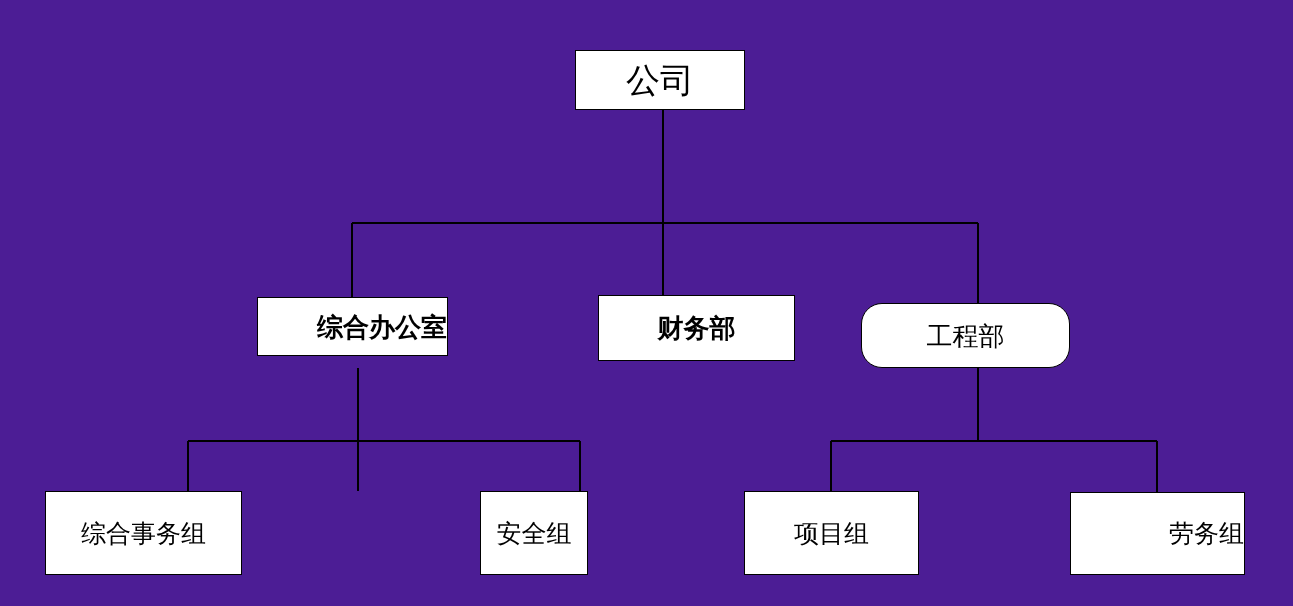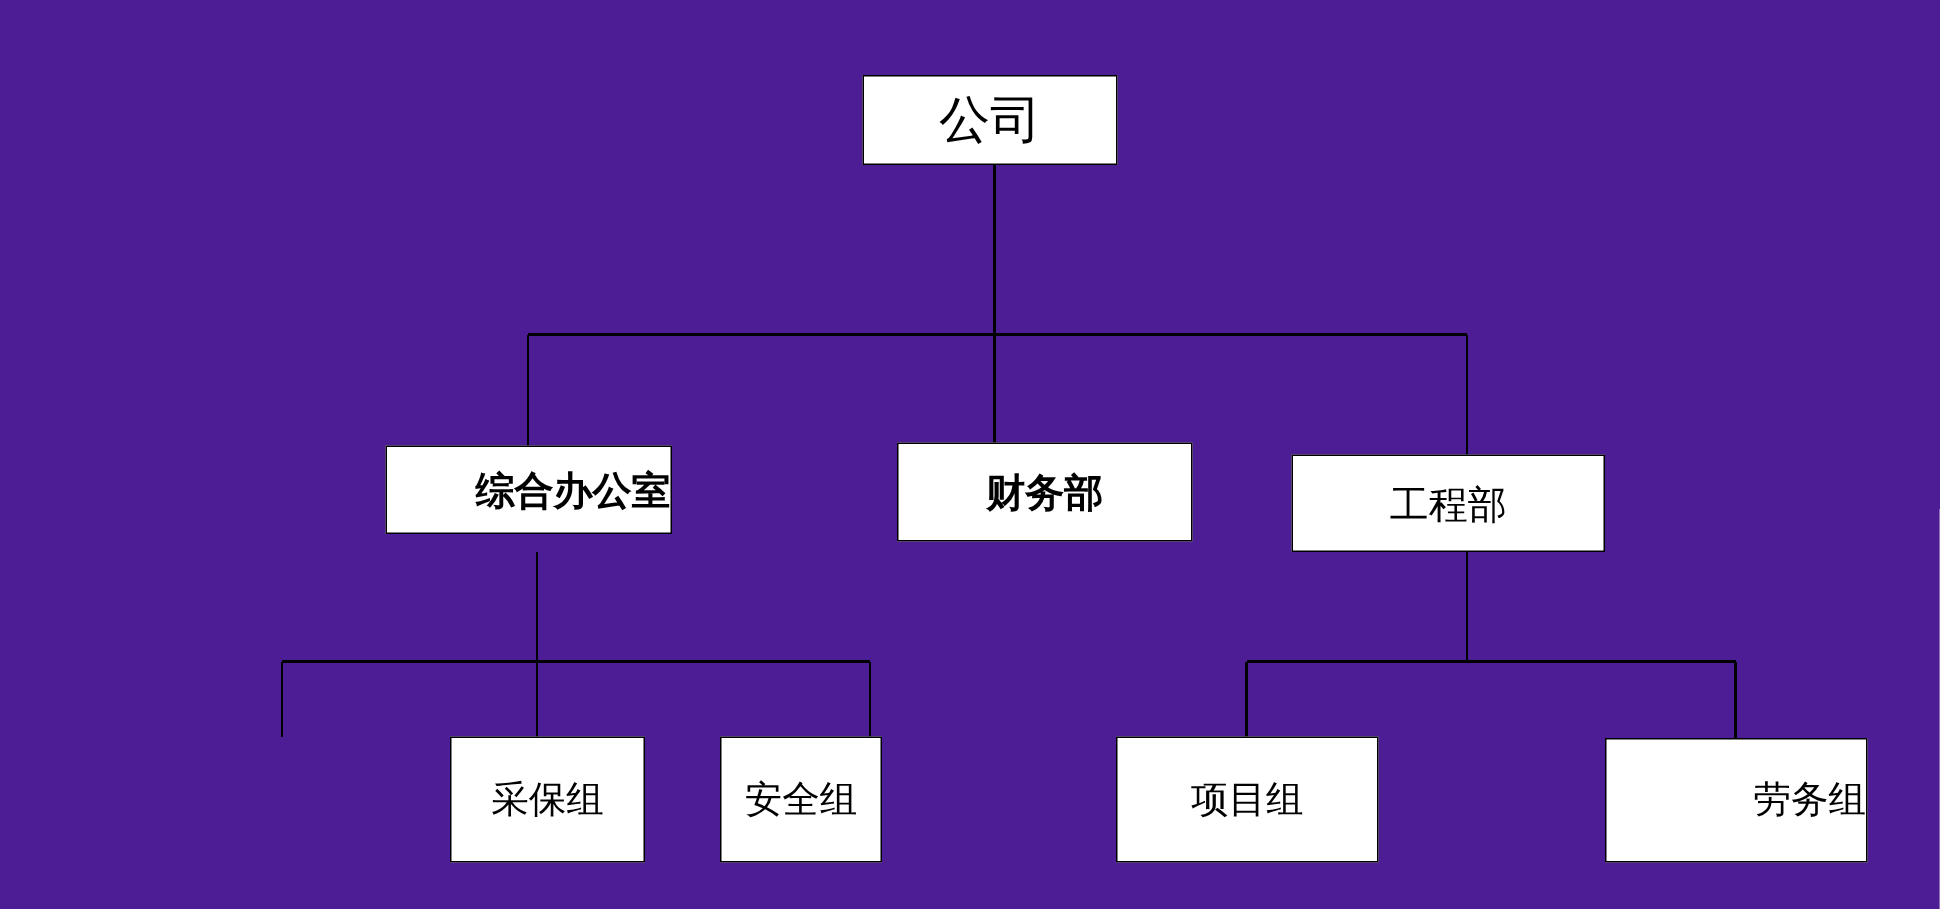--- a/index.html
+++ b/index.html
@@ -41,7 +41,7 @@
   }
   .lvl-root  { font-size: 34px; }
   .lvl-dept  { font-size: 26px; font-weight: bold; }
-  .lvl-dept3 { font-size: 26px; }
+  .lvl-dept3 { font-size: 26px; border-radius: 21px; }
   .lvl-team  { font-size: 25px; }
 </style>
 </head>

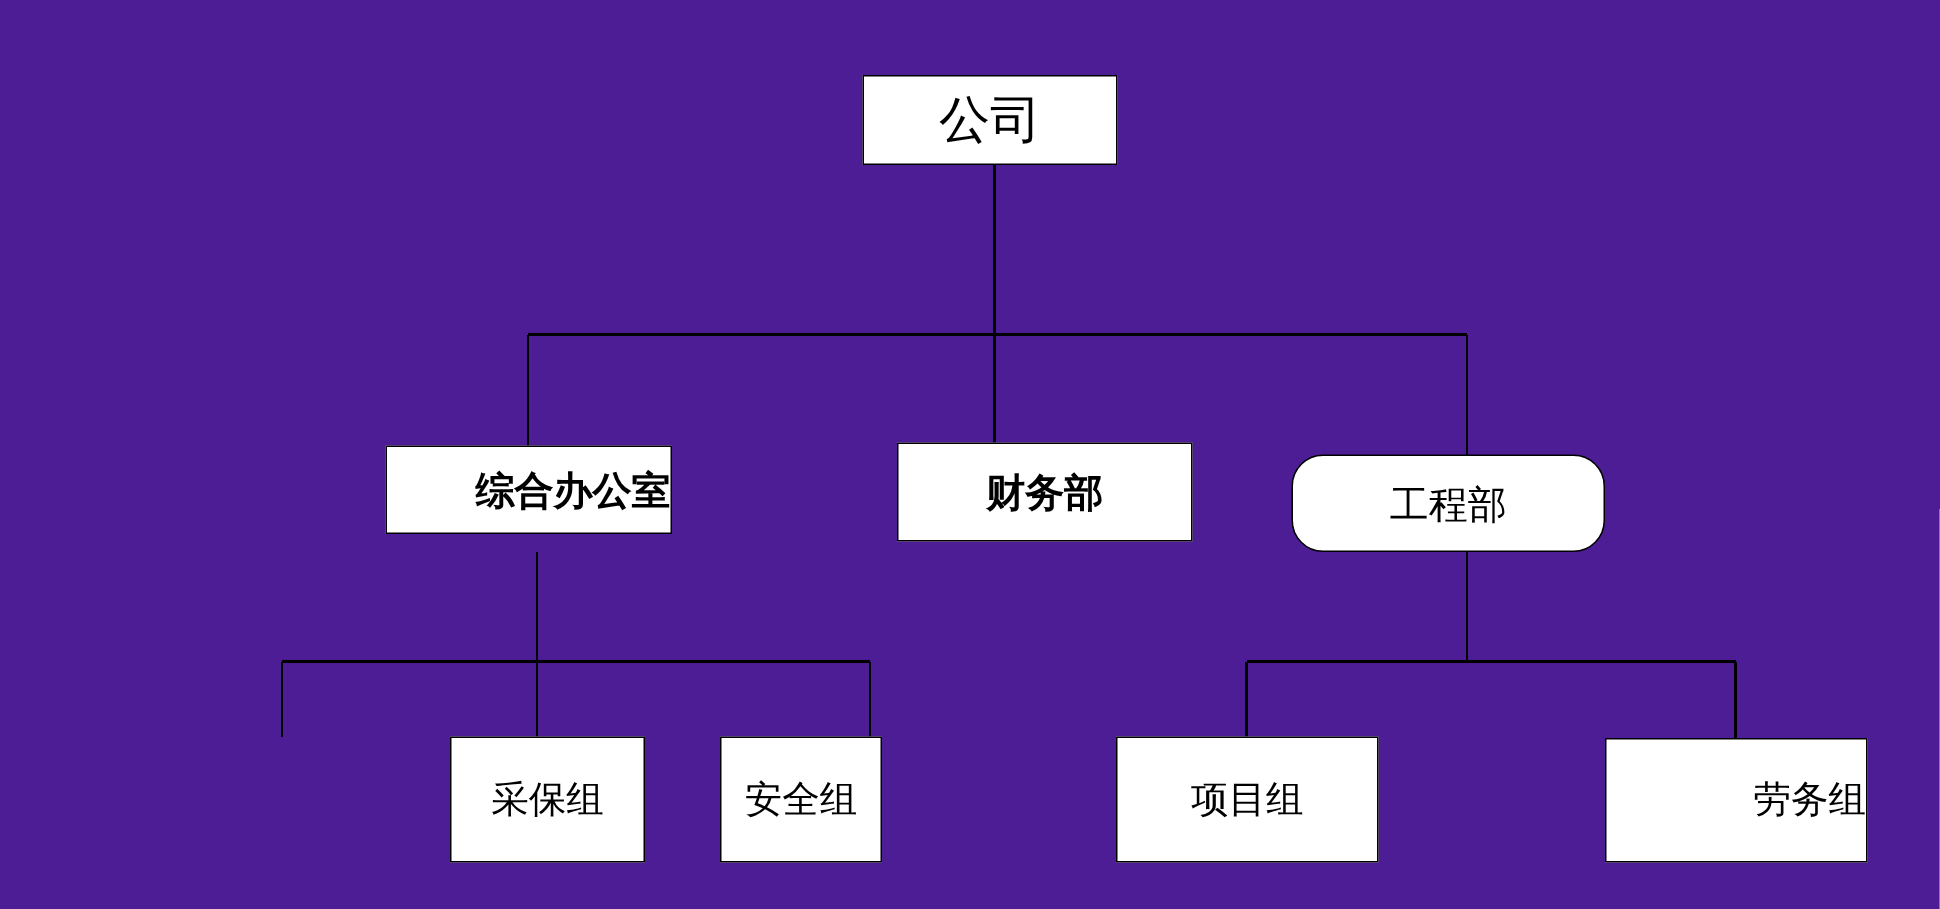--- a/index.html
+++ b/index.html
@@ -91,6 +91,9 @@
     <span class="node-label">工程部</span>
   </div>
 
+  <div class="node lvl-team" style="left:45px; top:491px; width:197px; height:84px;">
+    <span class="node-label">综合事务组</span>
+  </div>
 
   <div class="node lvl-team" style="left:300px; top:491px; width:130px; height:84px;">
     <span class="node-label">采保组</span>

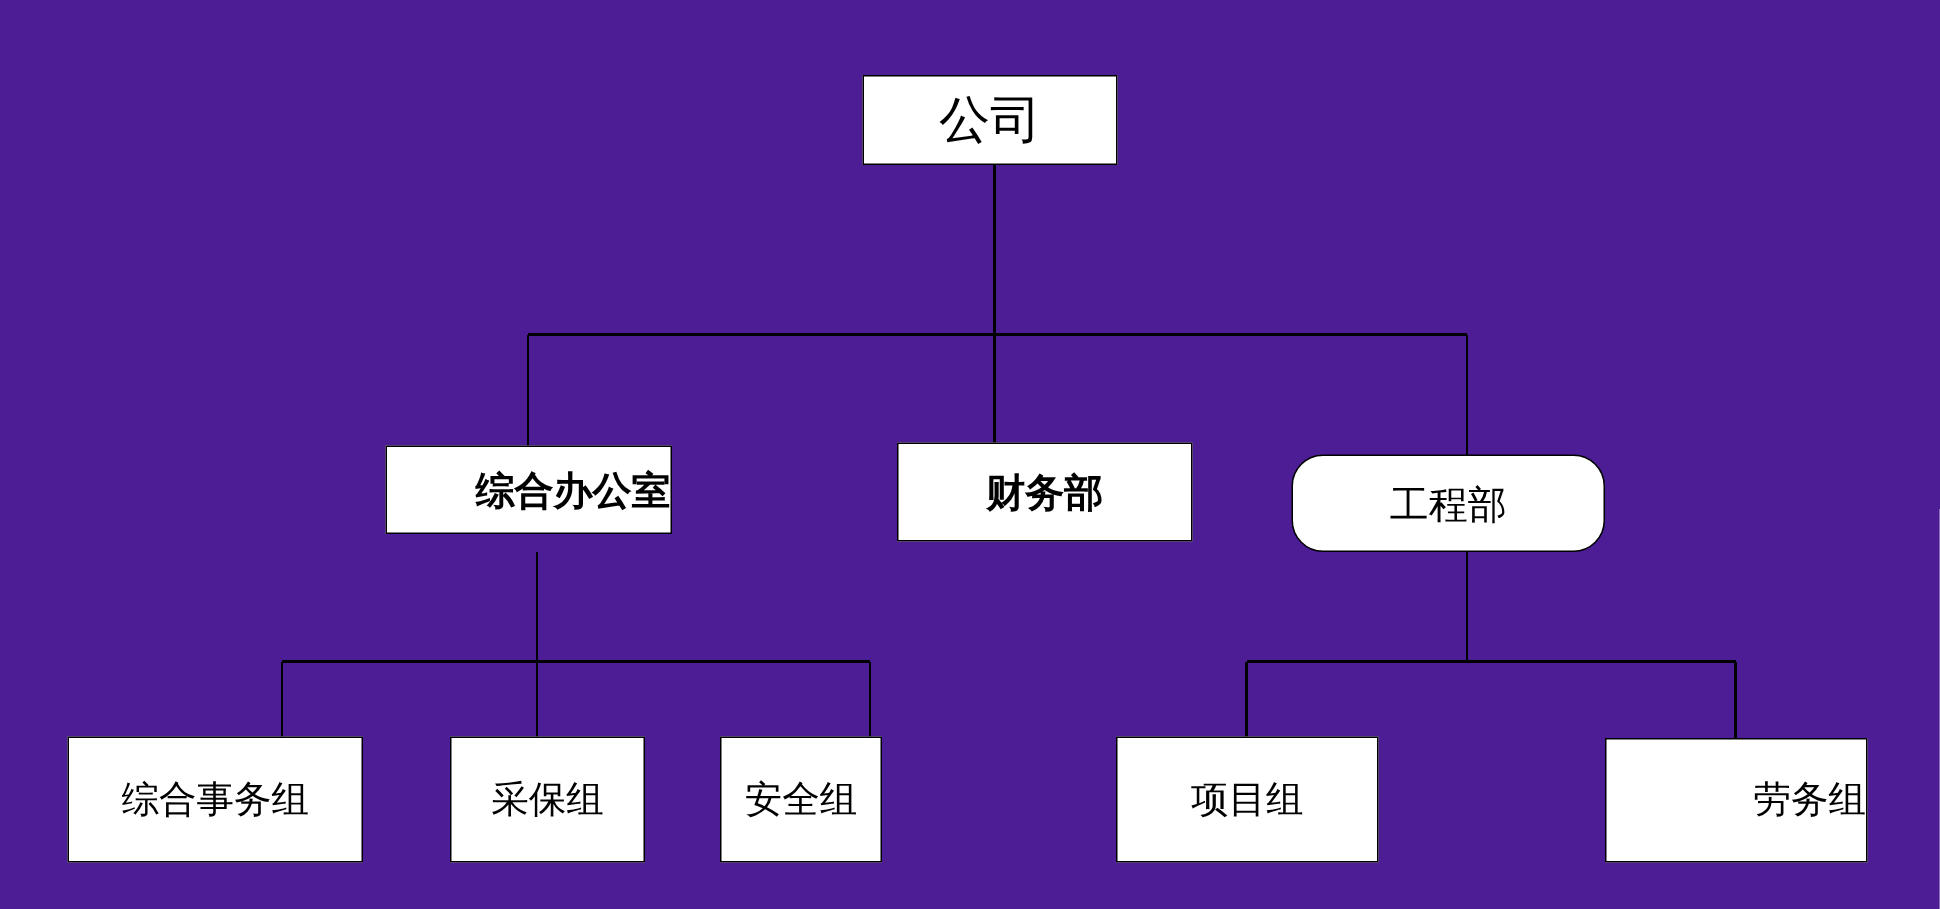--- a/index.html
+++ b/index.html
@@ -95,9 +95,6 @@
     <span class="node-label">综合事务组</span>
   </div>
 
-  <div class="node lvl-team" style="left:300px; top:491px; width:130px; height:84px;">
-    <span class="node-label">采保组</span>
-  </div>
 
   <div class="node lvl-team" style="left:480px; top:491px; width:108px; height:84px;">
     <span class="node-label">安全组</span>

